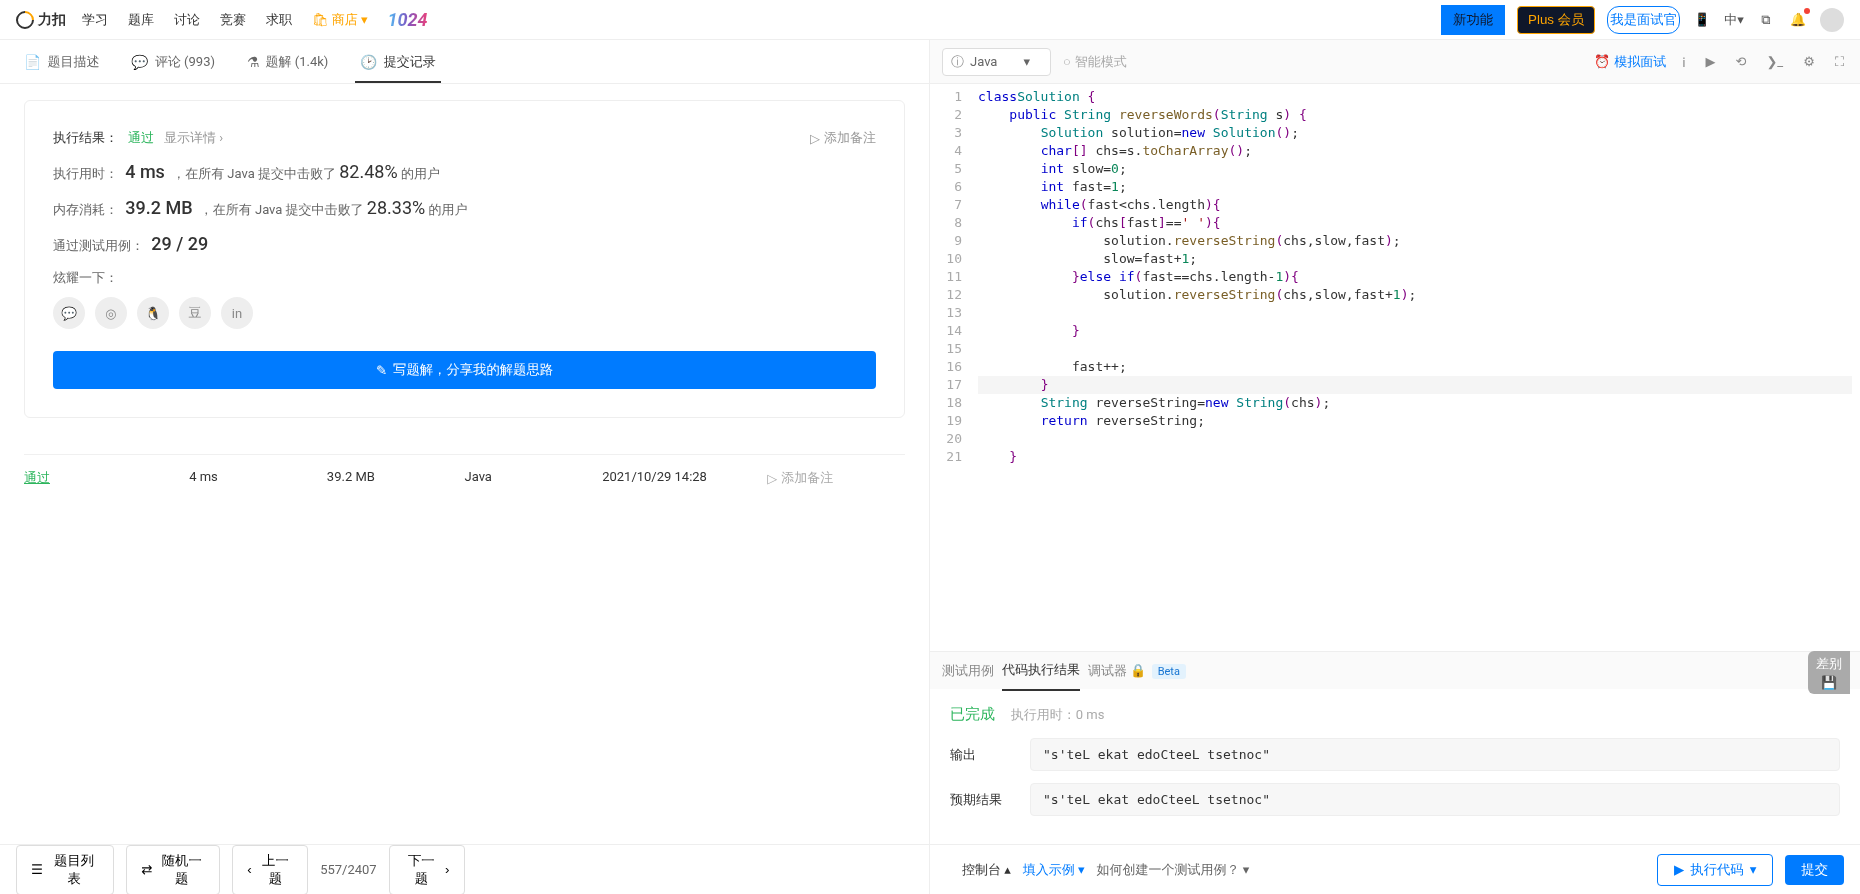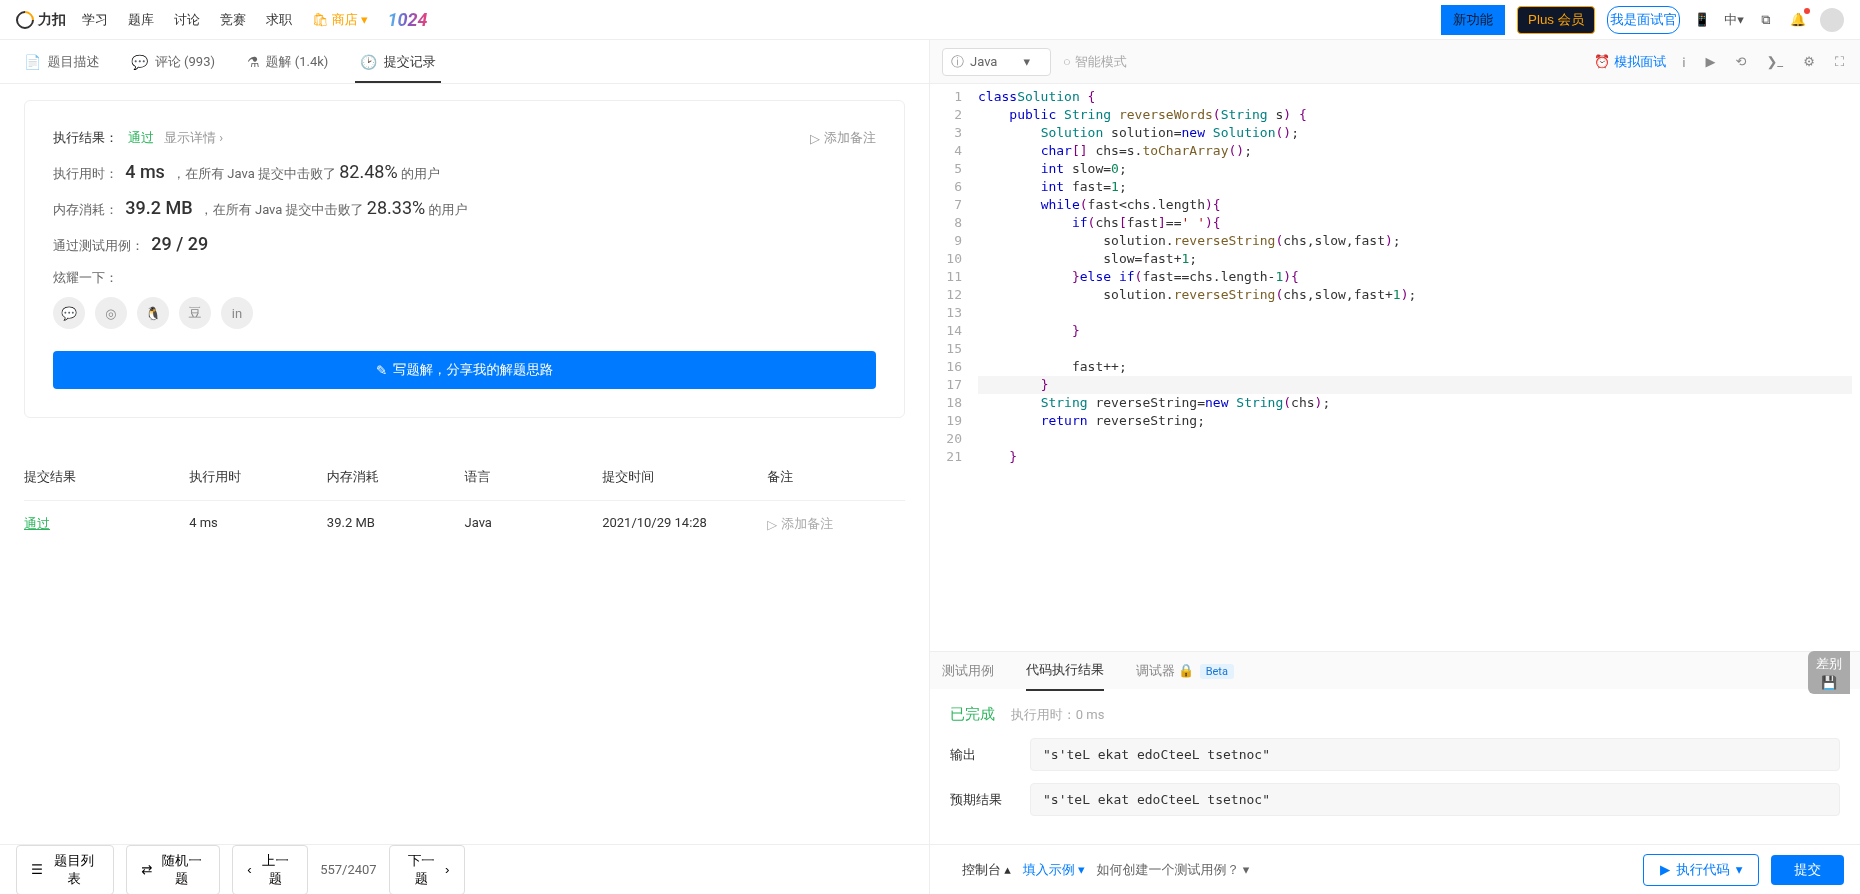--- a/index.html
+++ b/index.html
@@ -177,14 +177,6 @@
         <button class="write-solution">✎ <span>写题解，分享我的解题思路</span></button>
       </div>
       <div class="history-table">
-        <div class="table-head">
-          <div>提交结果</div>
-          <div>执行用时</div>
-          <div>内存消耗</div>
-          <div>语言</div>
-          <div>提交时间</div>
-          <div>备注</div>
-        </div>
         <div class="table-row">
           <div><span class="pass-link">通过</span></div>
           <div>4 ms</div>

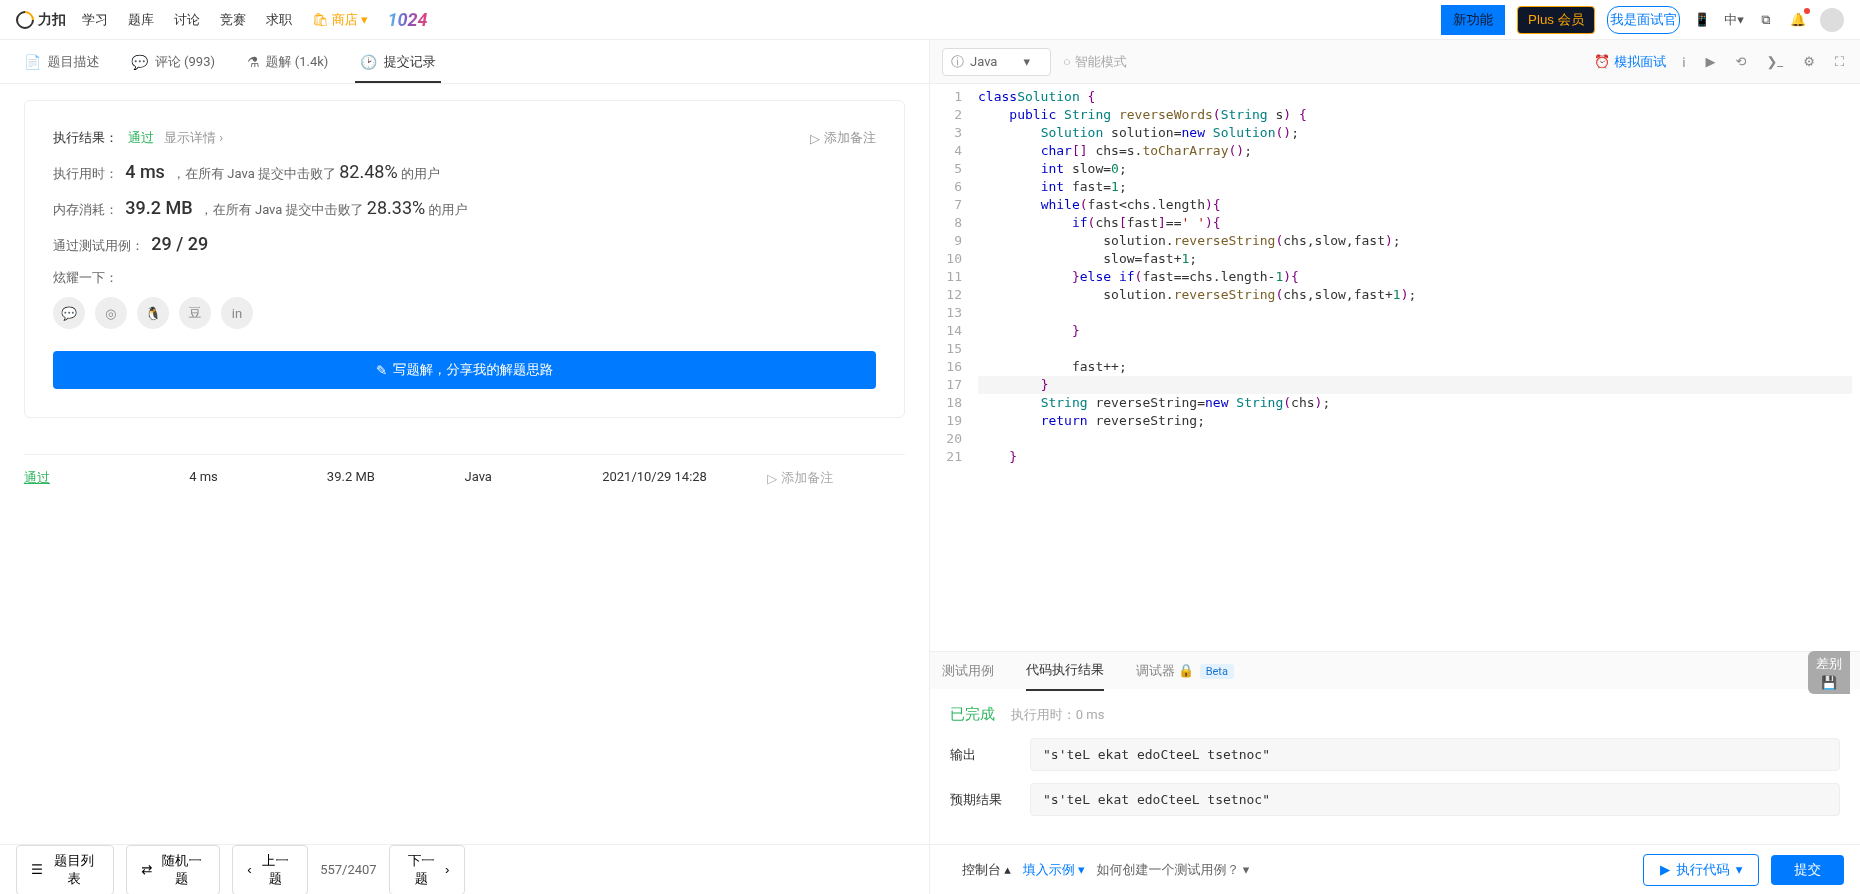--- a/index.html
+++ b/index.html
@@ -64,7 +64,7 @@
 .str { color: #a31515; }
 .num { color: #098658; }
 .br { color: #800080; }
-.console-tabs { height: 38px; display: flex; align-items: center; padding: 0 12px; border-top: 1px solid #eee; background: #fafafa; gap: 32px; }
+.console-tabs { height: 38px; display: flex; align-items: center; padding: 0 12px; border-top: 1px solid #eee; background: #fafafa; gap: 8px; }
 .ctab { cursor: pointer; color: #888; padding: 10px 0; }
 .ctab.active { color: #333; border-bottom: 2px solid #333; }
 .ctab-lock { color: #FFA500; }

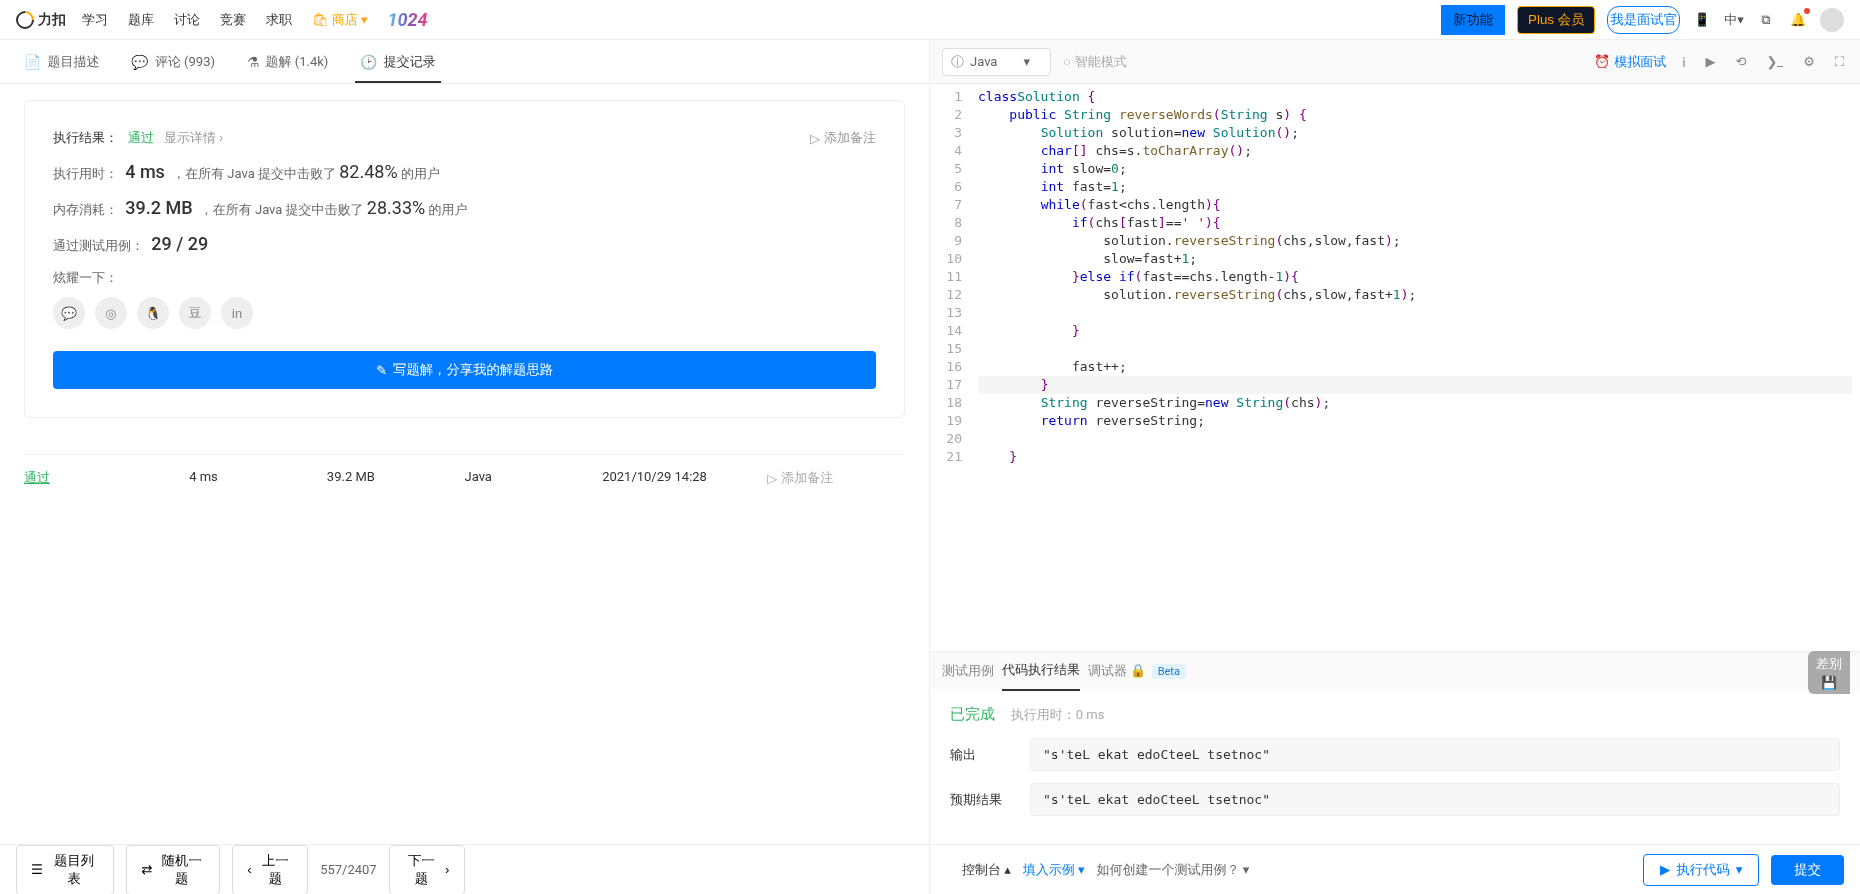--- a/index.html
+++ b/index.html
@@ -87,7 +87,7 @@
 .bb-link { color: #007bff; cursor: pointer; }
 .bb-help { color: #666; cursor: pointer; }
 .bb-run { border: 1px solid #007bff; color: #007bff; background: #fff; padding: 6px 16px; border-radius: 4px; cursor: pointer; display: flex; align-items: center; gap: 6px; }
-.bb-submit { background: #007bff; color: #fff; border: none; padding: 6px 23px; border-radius: 4px; cursor: pointer; }
+.bb-submit { background: #007bff; color: #fff; border: none; padding: 6px 16px; border-radius: 4px; cursor: pointer; }
 </style>
 </head>
 <body>

